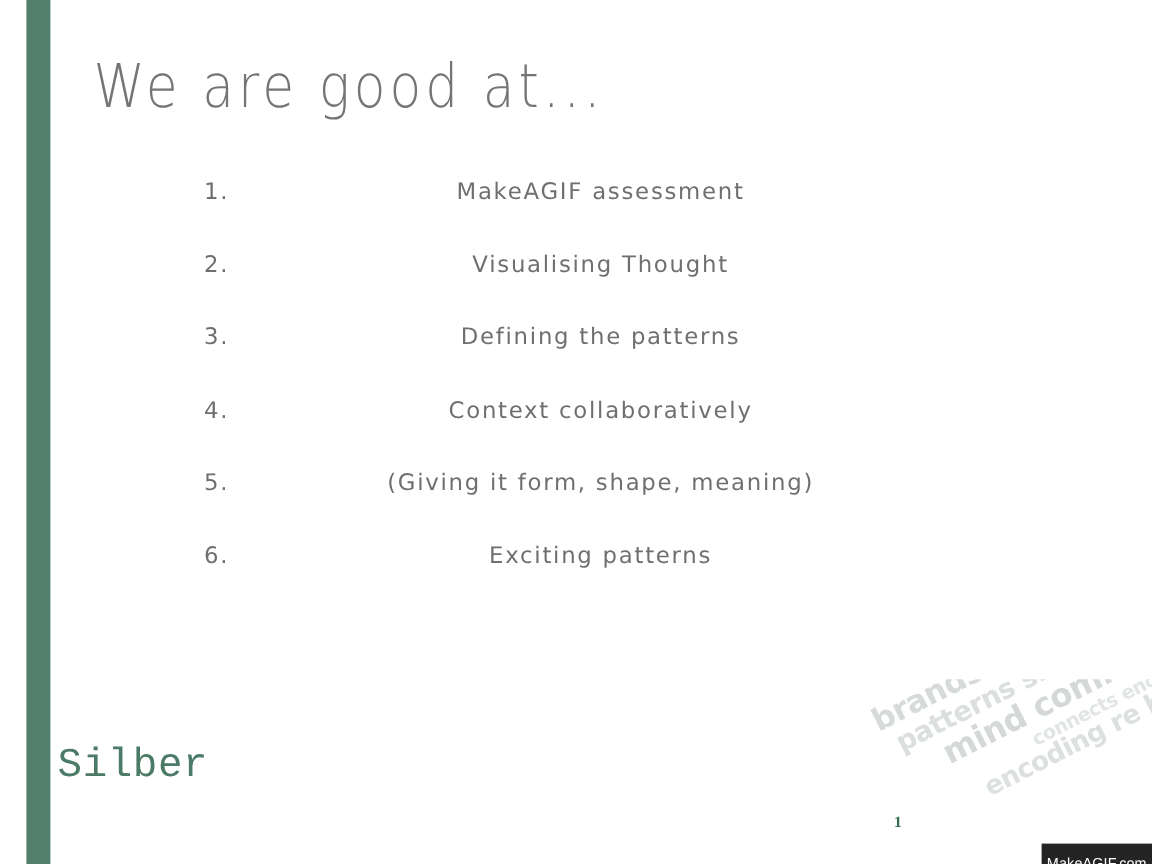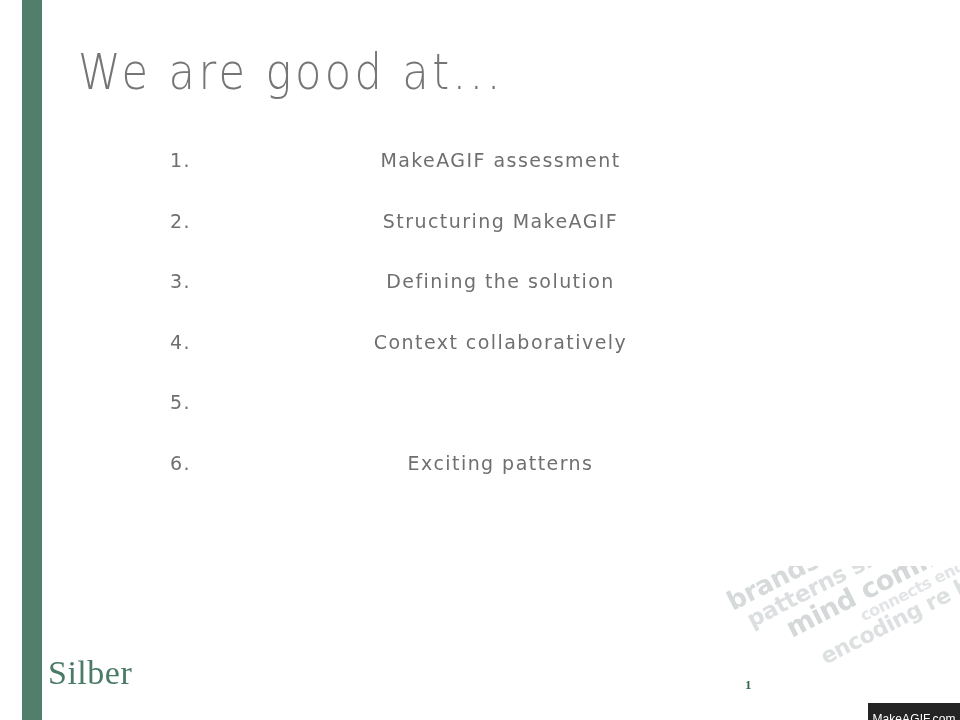--- a/index.html
+++ b/index.html
@@ -187,7 +187,7 @@
     <div class="agenda-item">
       <span class="agenda-number">2.</span>
       <span class="agenda-text-wrap">
-        <span class="agenda-label">Structuring MakeAGIF</span>
+        <span class="agenda-label">Visualising Thought</span>
       </span>
     </div>
 

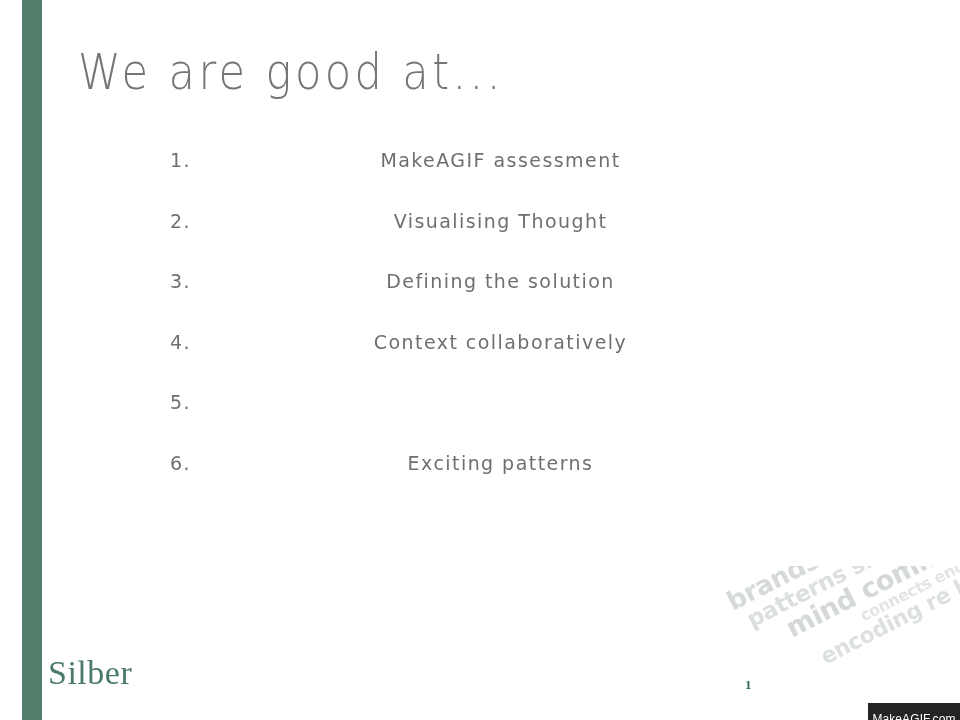--- a/index.html
+++ b/index.html
@@ -194,7 +194,7 @@
     <div class="agenda-item">
       <span class="agenda-number">3.</span>
       <span class="agenda-text-wrap">
-        <span class="agenda-label">Defining the solution</span>
+        <span class="agenda-label">Defining the patterns</span>
       </span>
     </div>
 

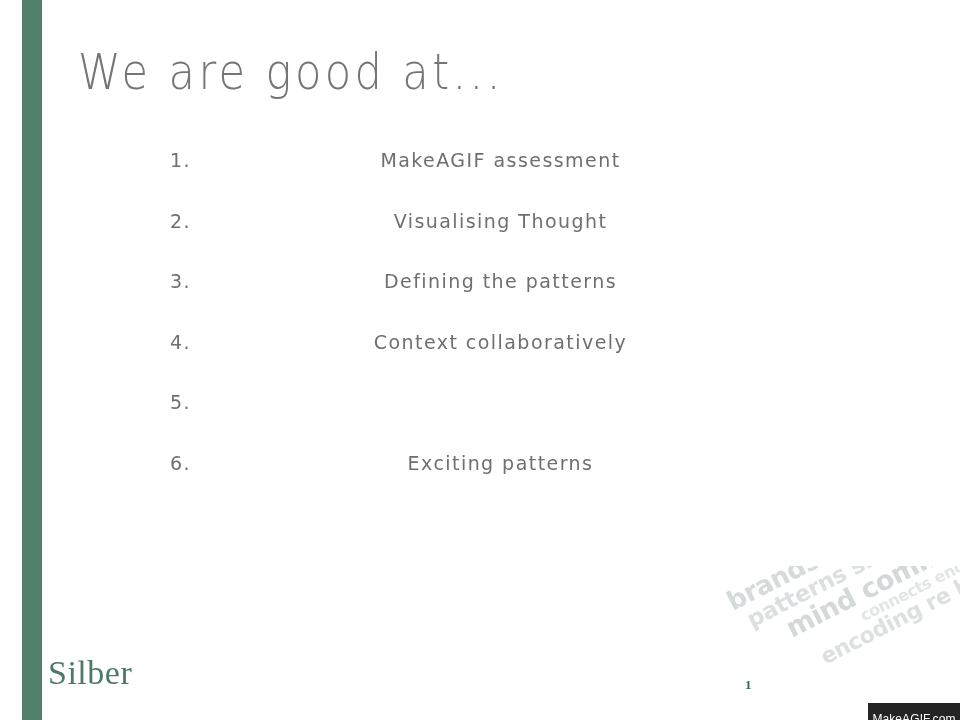--- a/index.html
+++ b/index.html
@@ -208,6 +208,7 @@
     <div class="agenda-item">
       <span class="agenda-number">5.</span>
       <span class="agenda-text-wrap">
+        <span class="agenda-sub">(Giving it form, shape, meaning)</span>
       </span>
     </div>
 

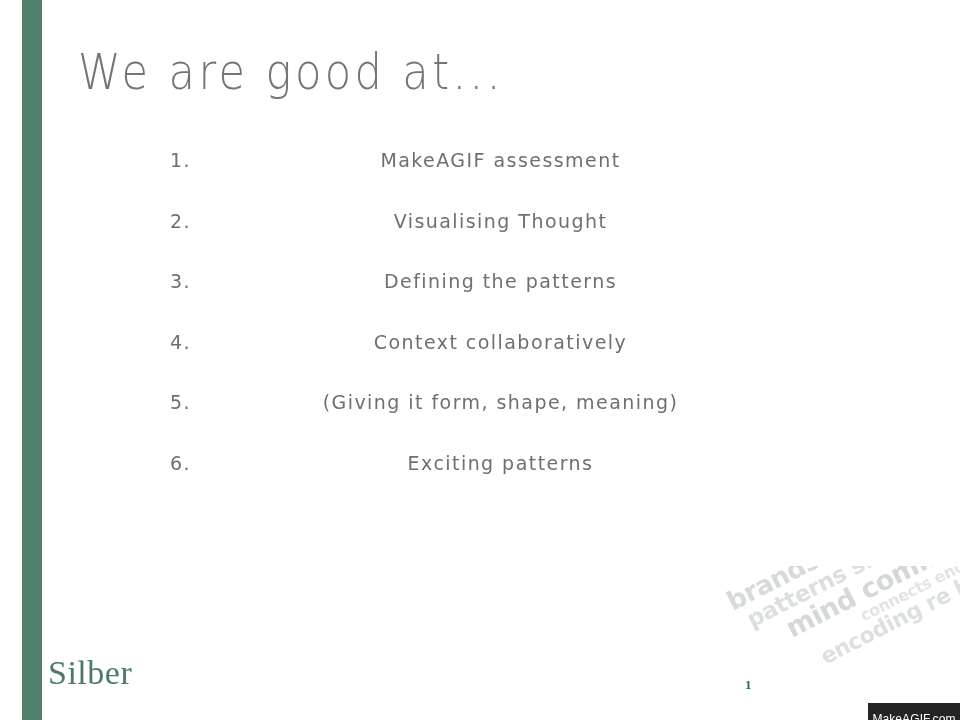--- a/index.html
+++ b/index.html
@@ -92,8 +92,8 @@
   #brand-logo {
     position: absolute;
     left: 48px;
-    top: 656px;
-    font-family: Liberation Serif, serif;
+    top: 622px;
+    font-family: Liberation Mono, monospace;
     font-size: 34px;
     font-weight: 400;
     color: #4b7a66;

